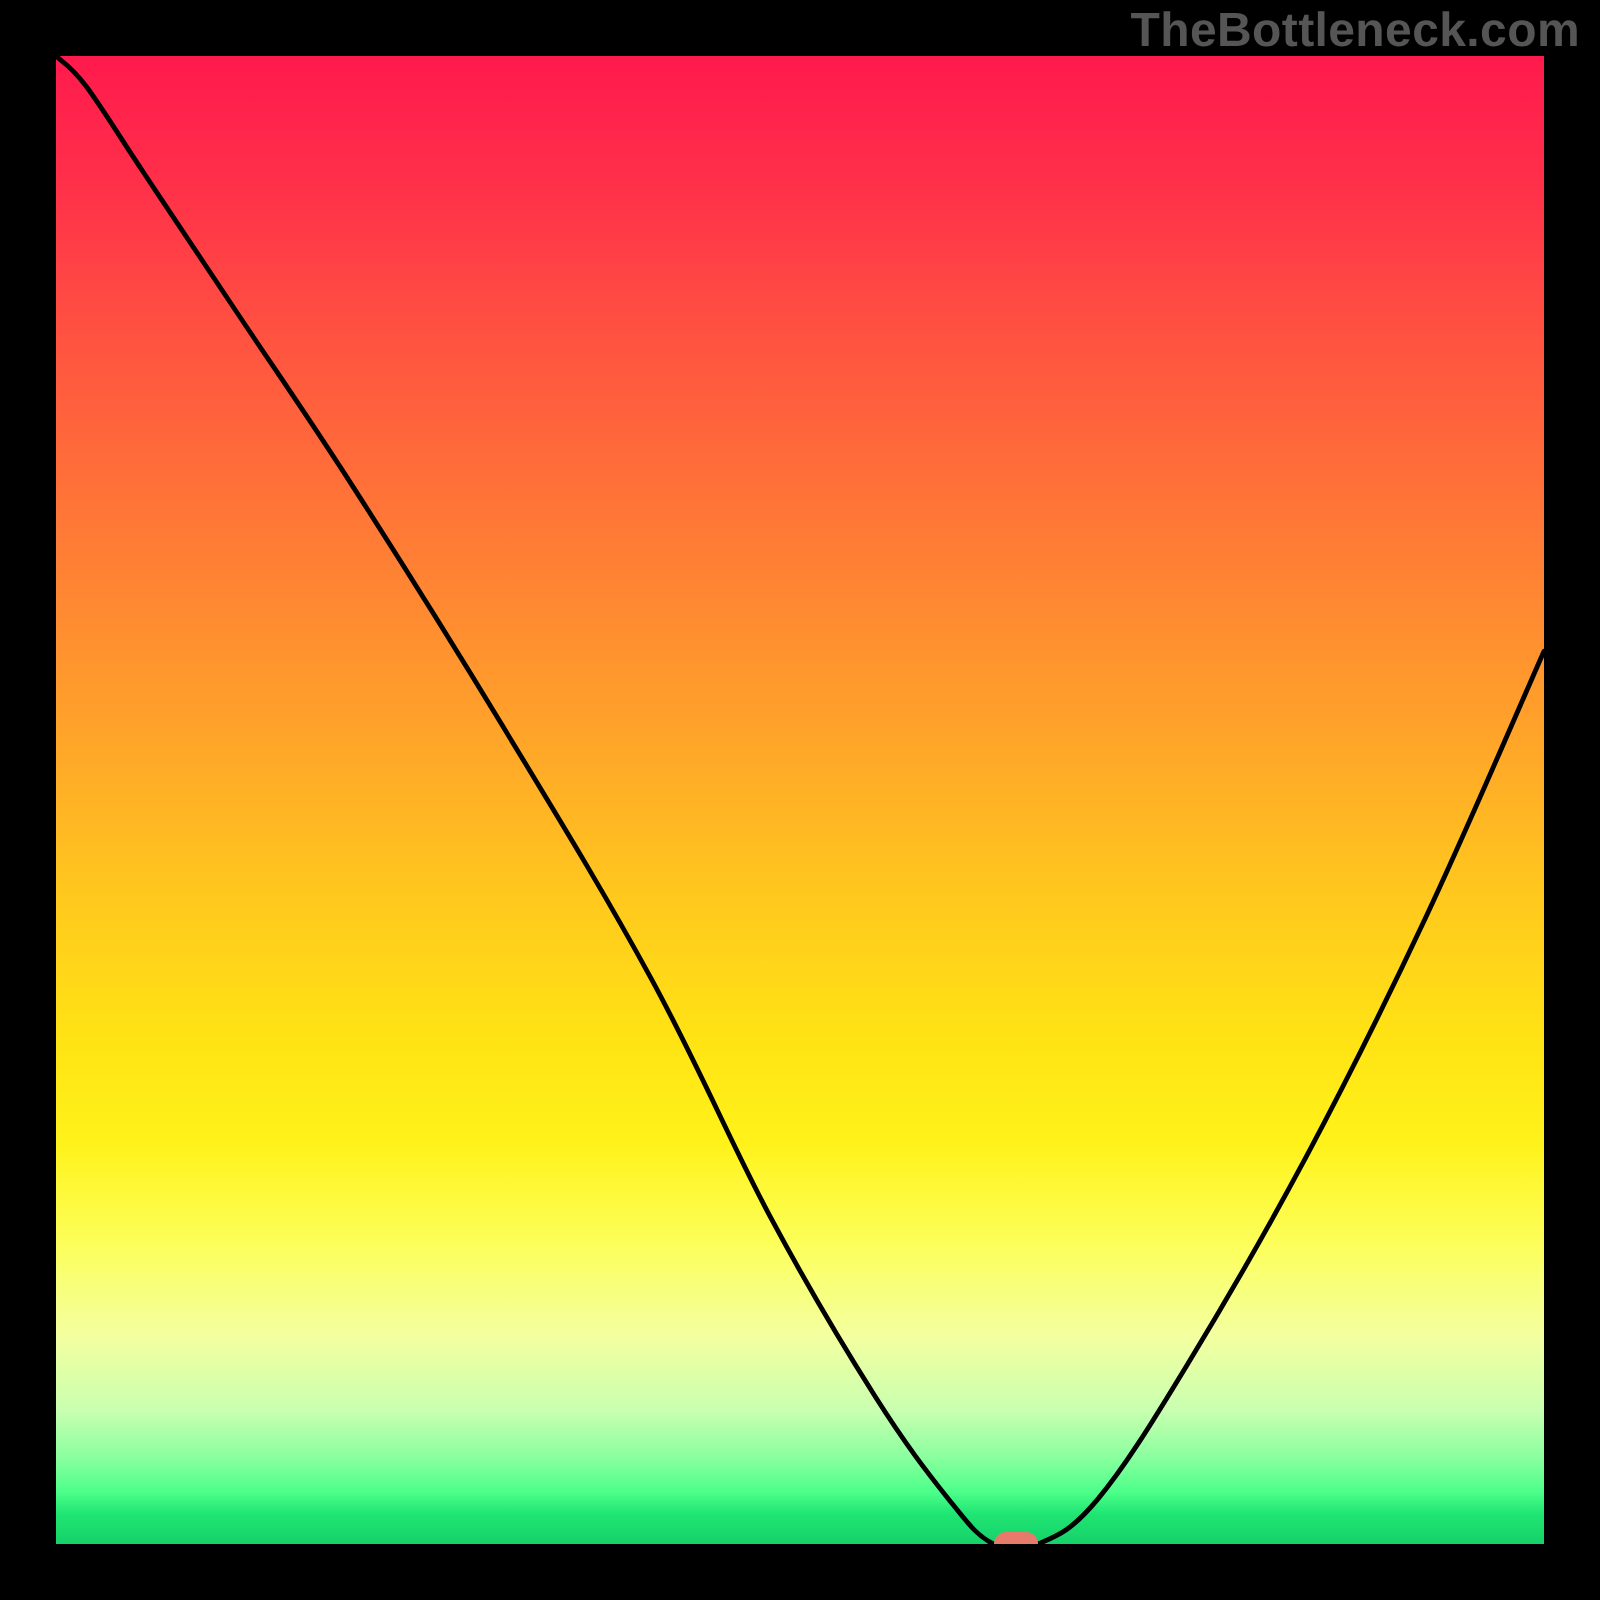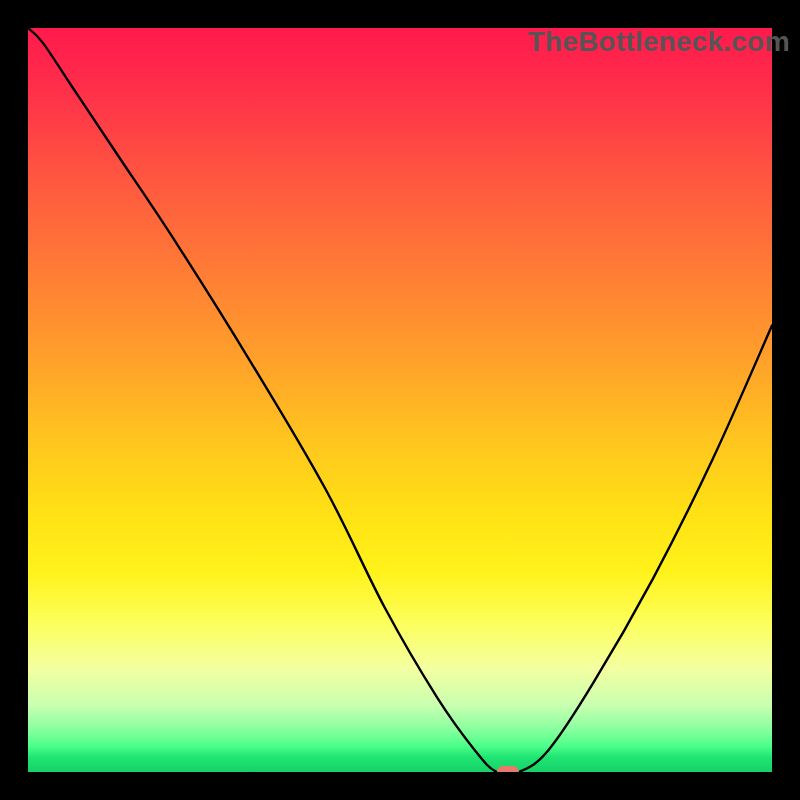--- a/index.html
+++ b/index.html
@@ -22,12 +22,11 @@
     top: 2px;
     right: 10px;
     color: #555;
-    font-size: 28px;
+    font-size: 24px;
     font-weight: 600;
     letter-spacing: 0.2px;
     z-index: 5;
     user-select: none;
-    margin-top: 24px;
   }
   .plot-area {
     position: absolute;

